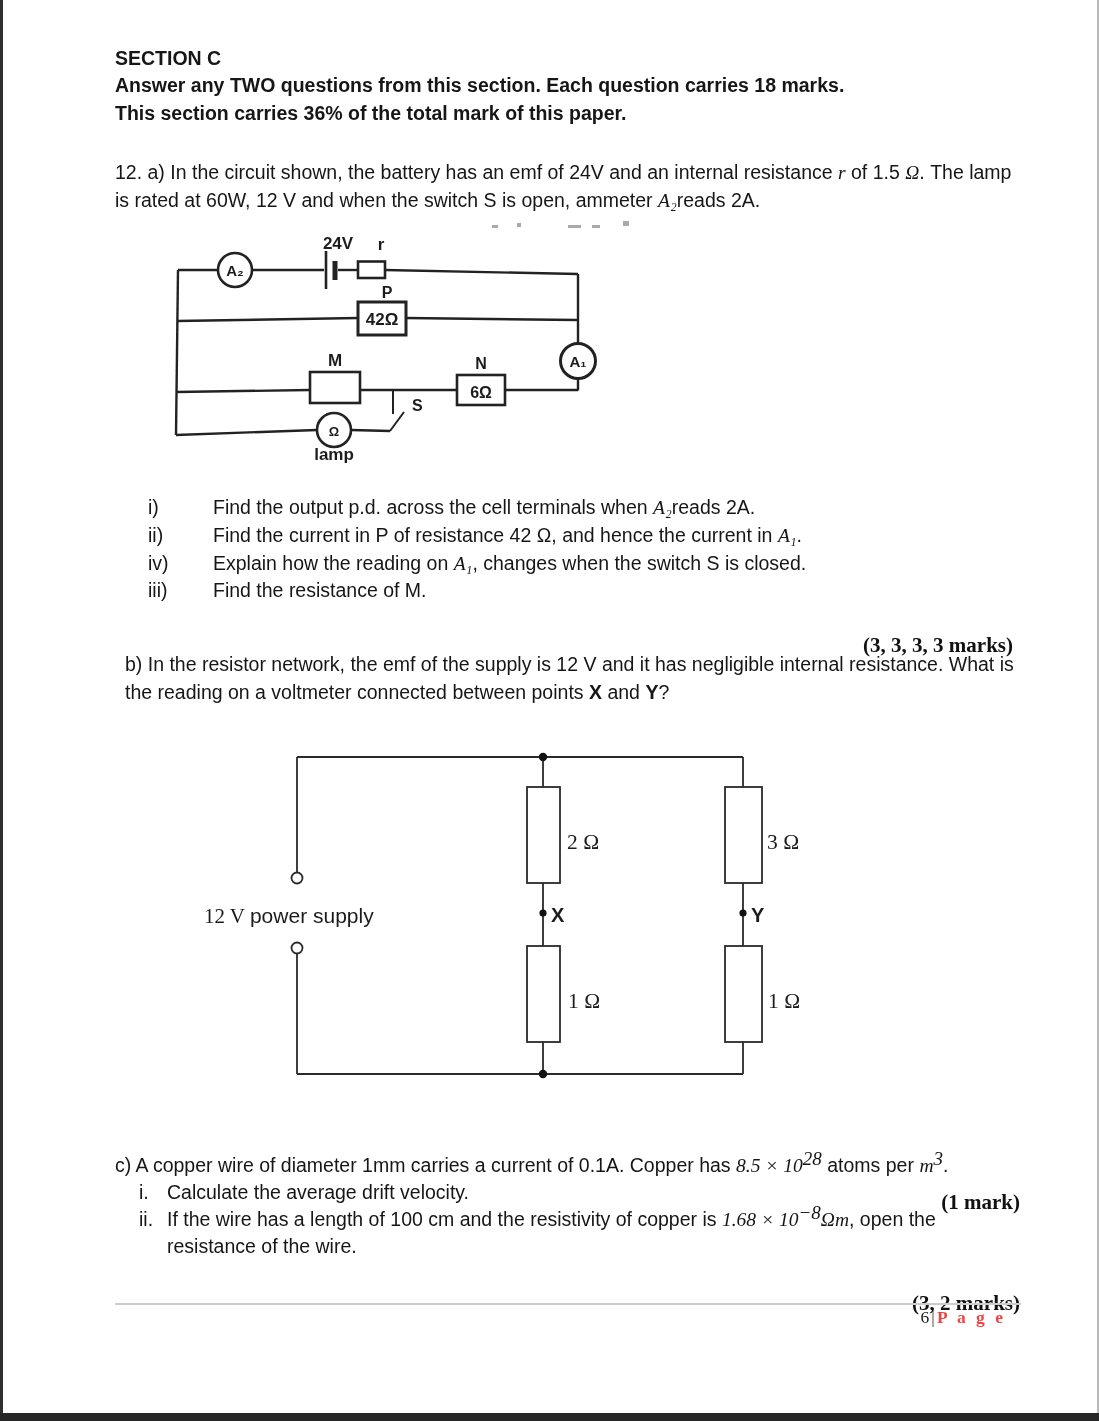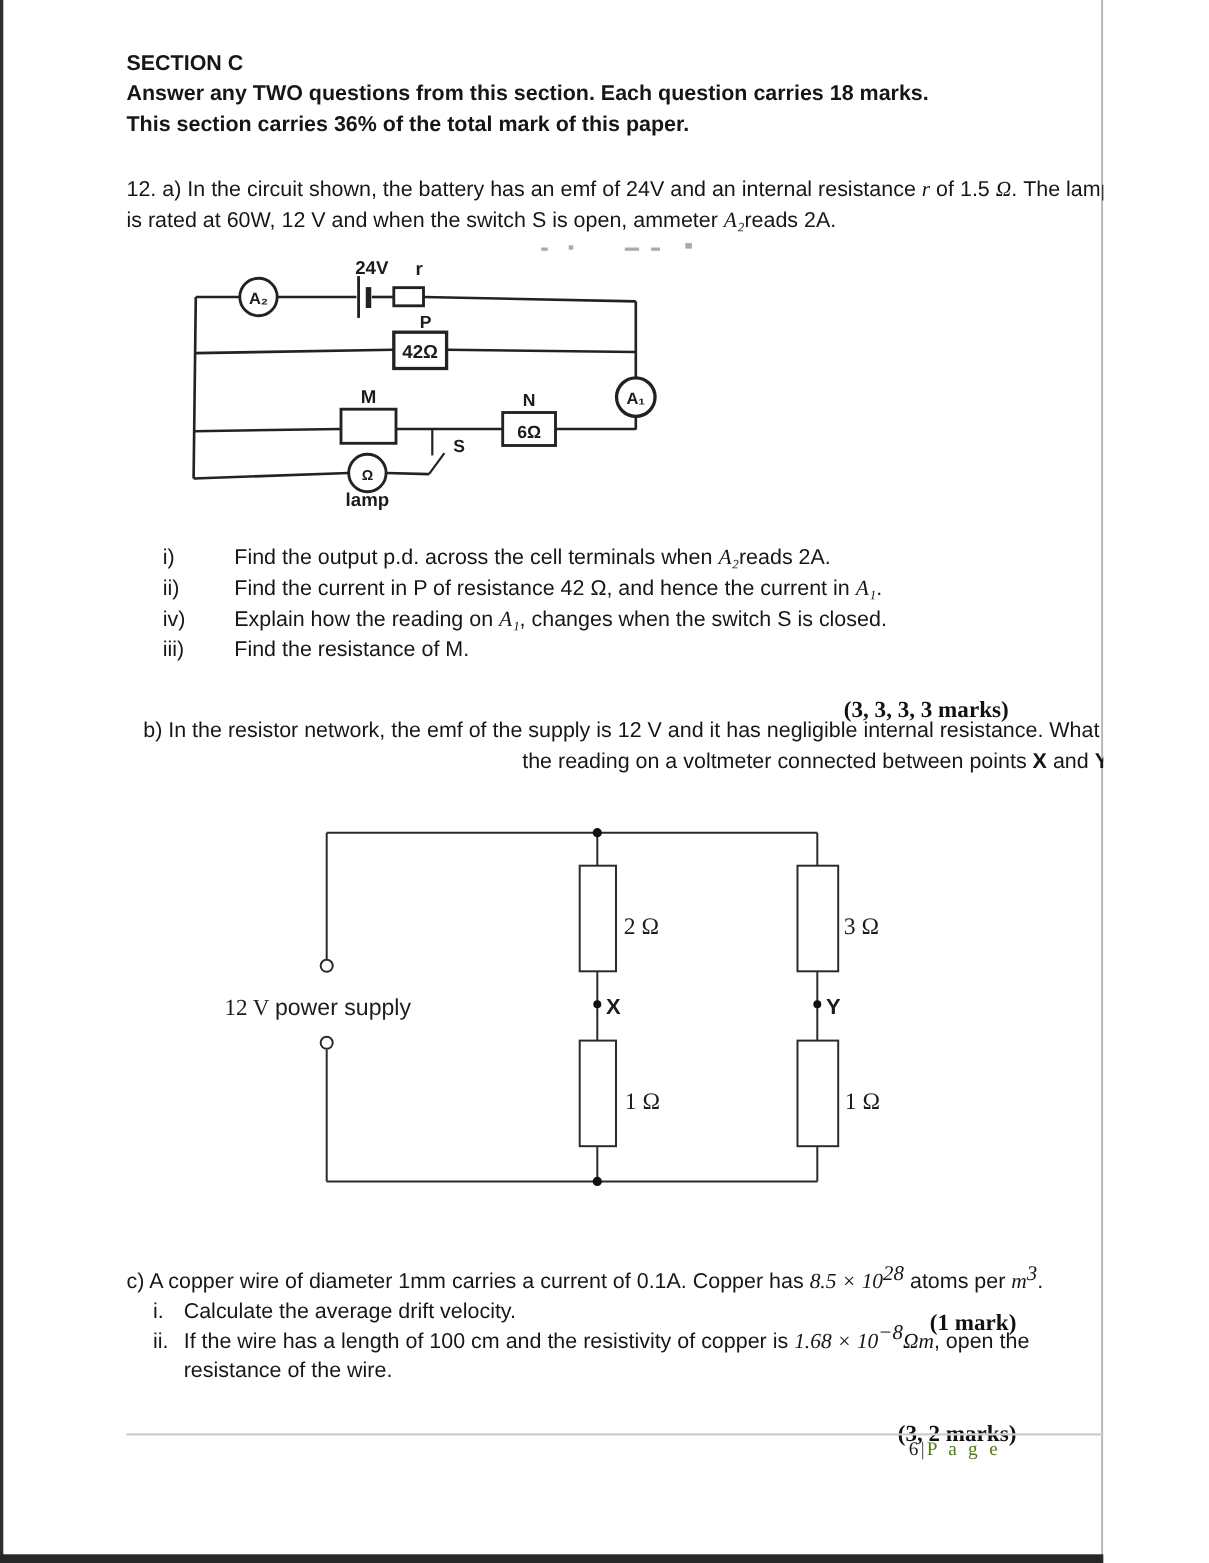--- a/index.html
+++ b/index.html
@@ -3,7 +3,7 @@
 <meta charset="utf-8">
 <style>
   html,body{margin:0;padding:0;background:#fff;}
-  .page{position:relative;width:1003px;height:1421px;background:#ffffff;overflow:hidden;
+  .page{position:relative;width:1099px;height:1421px;background:#ffffff;overflow:hidden;
         font-family:"Liberation Sans",sans-serif;color:#161616;}
   .abs{position:absolute;}
   .edge-left{left:0;top:0;width:3px;height:1421px;background:#2f2f2f;}

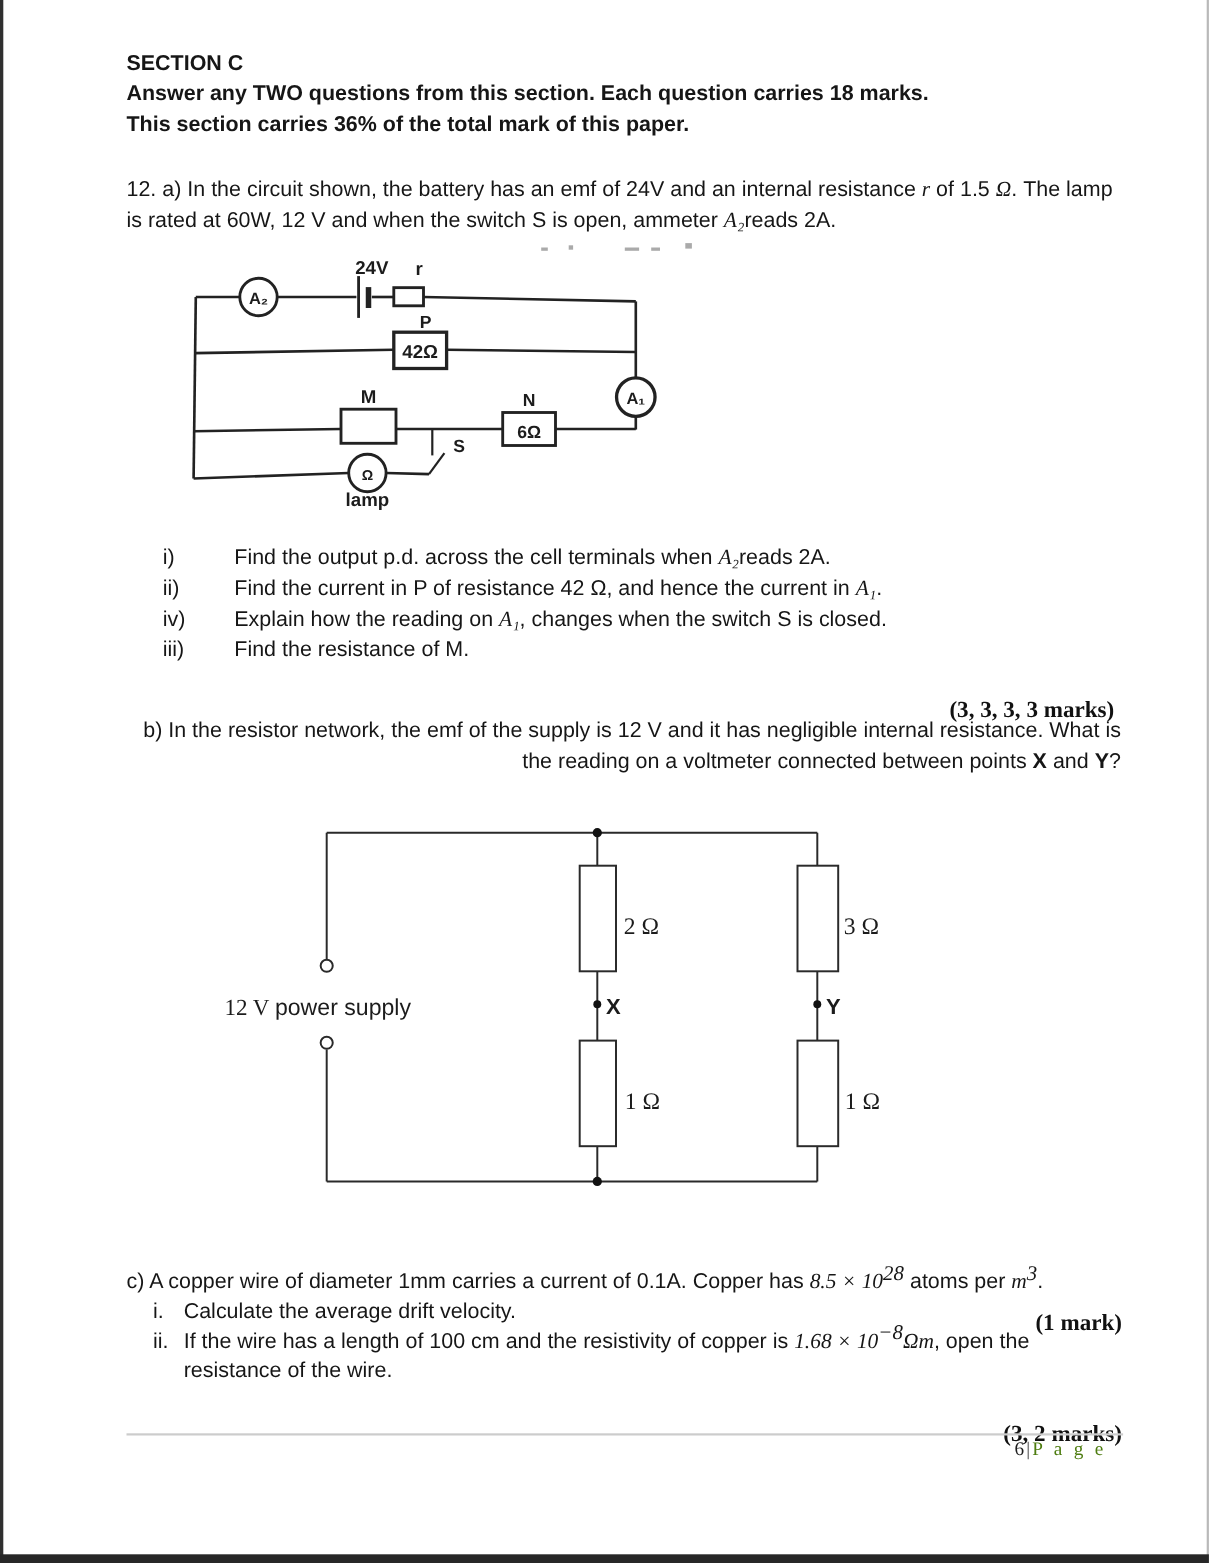--- a/index.html
+++ b/index.html
@@ -12,7 +12,7 @@
   .hdr{left:115px;top:45px;font-weight:bold;font-size:19.5px;line-height:27.4px;width:920px;}
   .para{font-size:19.5px;line-height:27.6px;}
   .q12-intro{left:115px;top:149px;width:905px;margin-top:10px;}
-  .qb-text{left:101px;top:651px;width:918px;text-align:right;}
+  .qb-text{left:125px;top:651px;width:918px;}
   .qc-block{left:115px;top:1152px;width:918px;font-size:19.5px;line-height:27px;}
   .mi{font-family:"Liberation Serif",serif;font-style:italic;}
   .bold{font-weight:bold;}

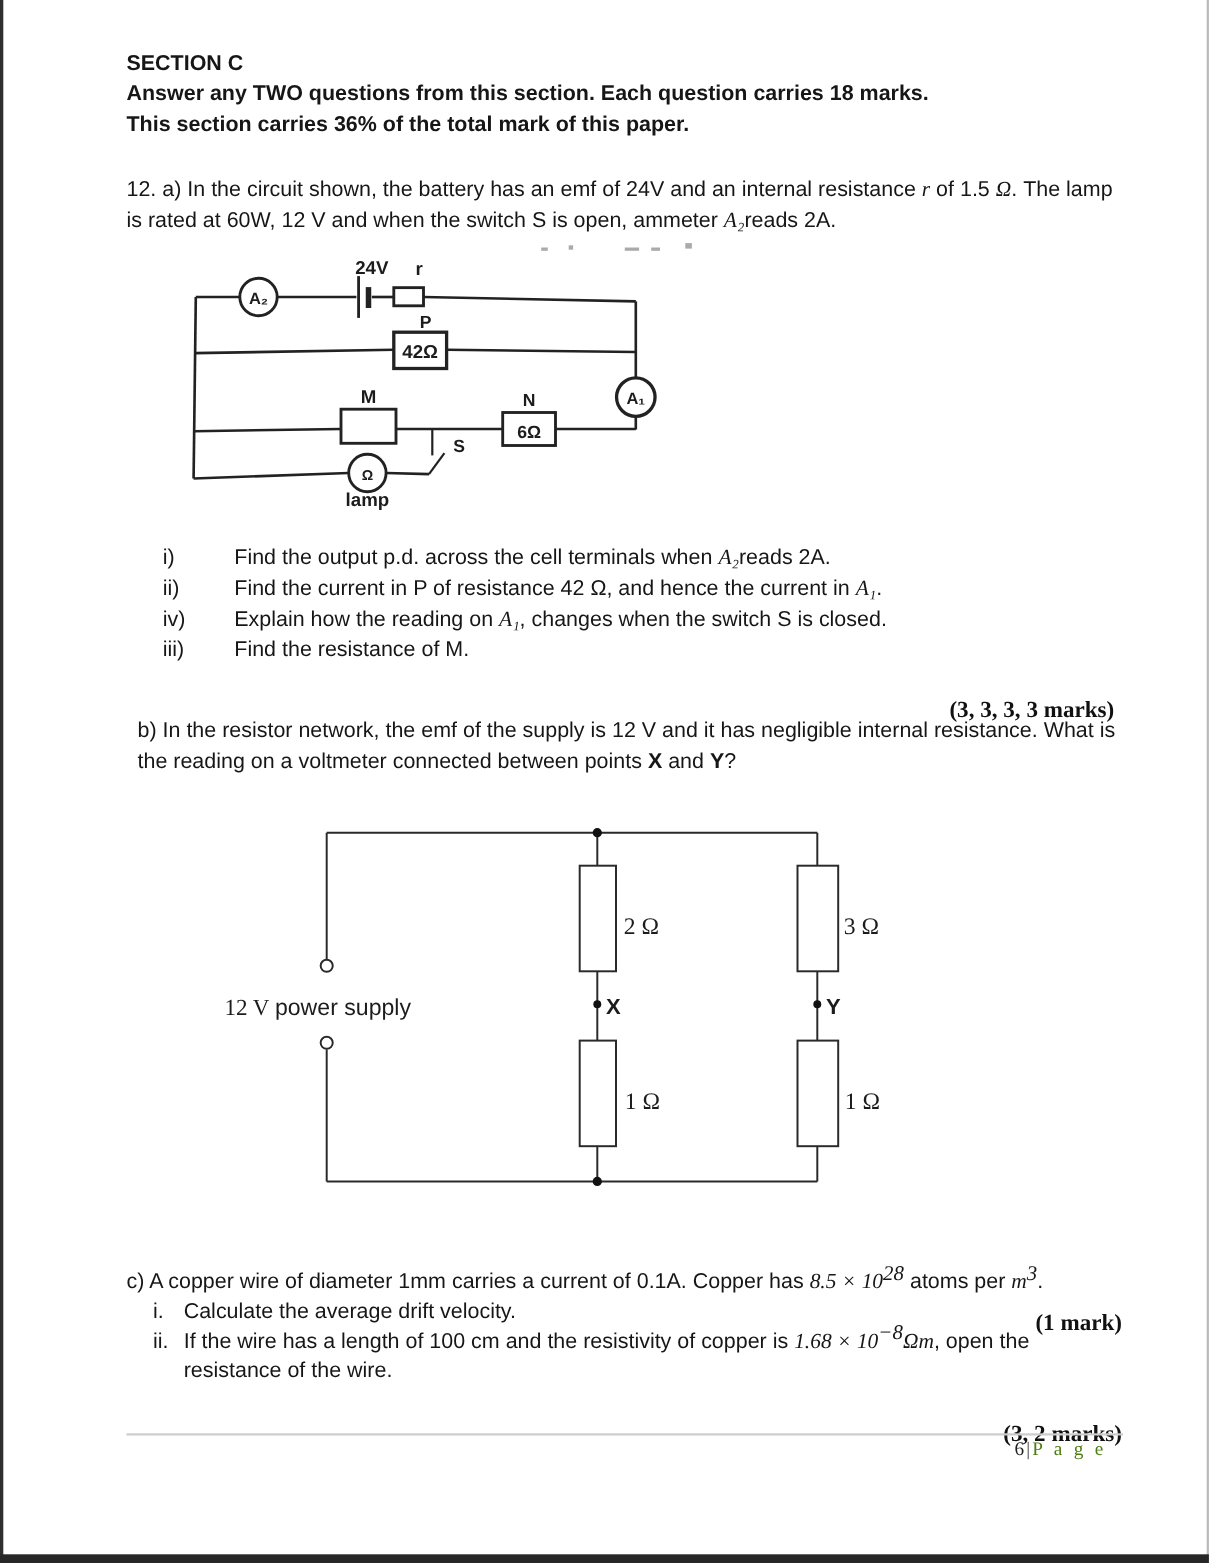--- a/index.html
+++ b/index.html
@@ -30,7 +30,7 @@
   .footer{right:93px;top:1307px;font-family:"Liberation Serif",serif;font-size:17.5px;}
   .footer .num{color:#1d1d1d;}
   .footer .bar{color:#444;padding:0 2px;}
-  .footer .pageword{color:#4d7c0f;letter-spacing:3px;}
+  .footer .pageword{color:#ef4444;letter-spacing:3px;font-weight:bold;}
   svg text{font-family:"Liberation Sans",sans-serif;}
   svg .clab{font-weight:bold;fill:#1c1c1c;}
   svg .serif{font-family:"Liberation Serif",serif;fill:#1c1c1c;}

